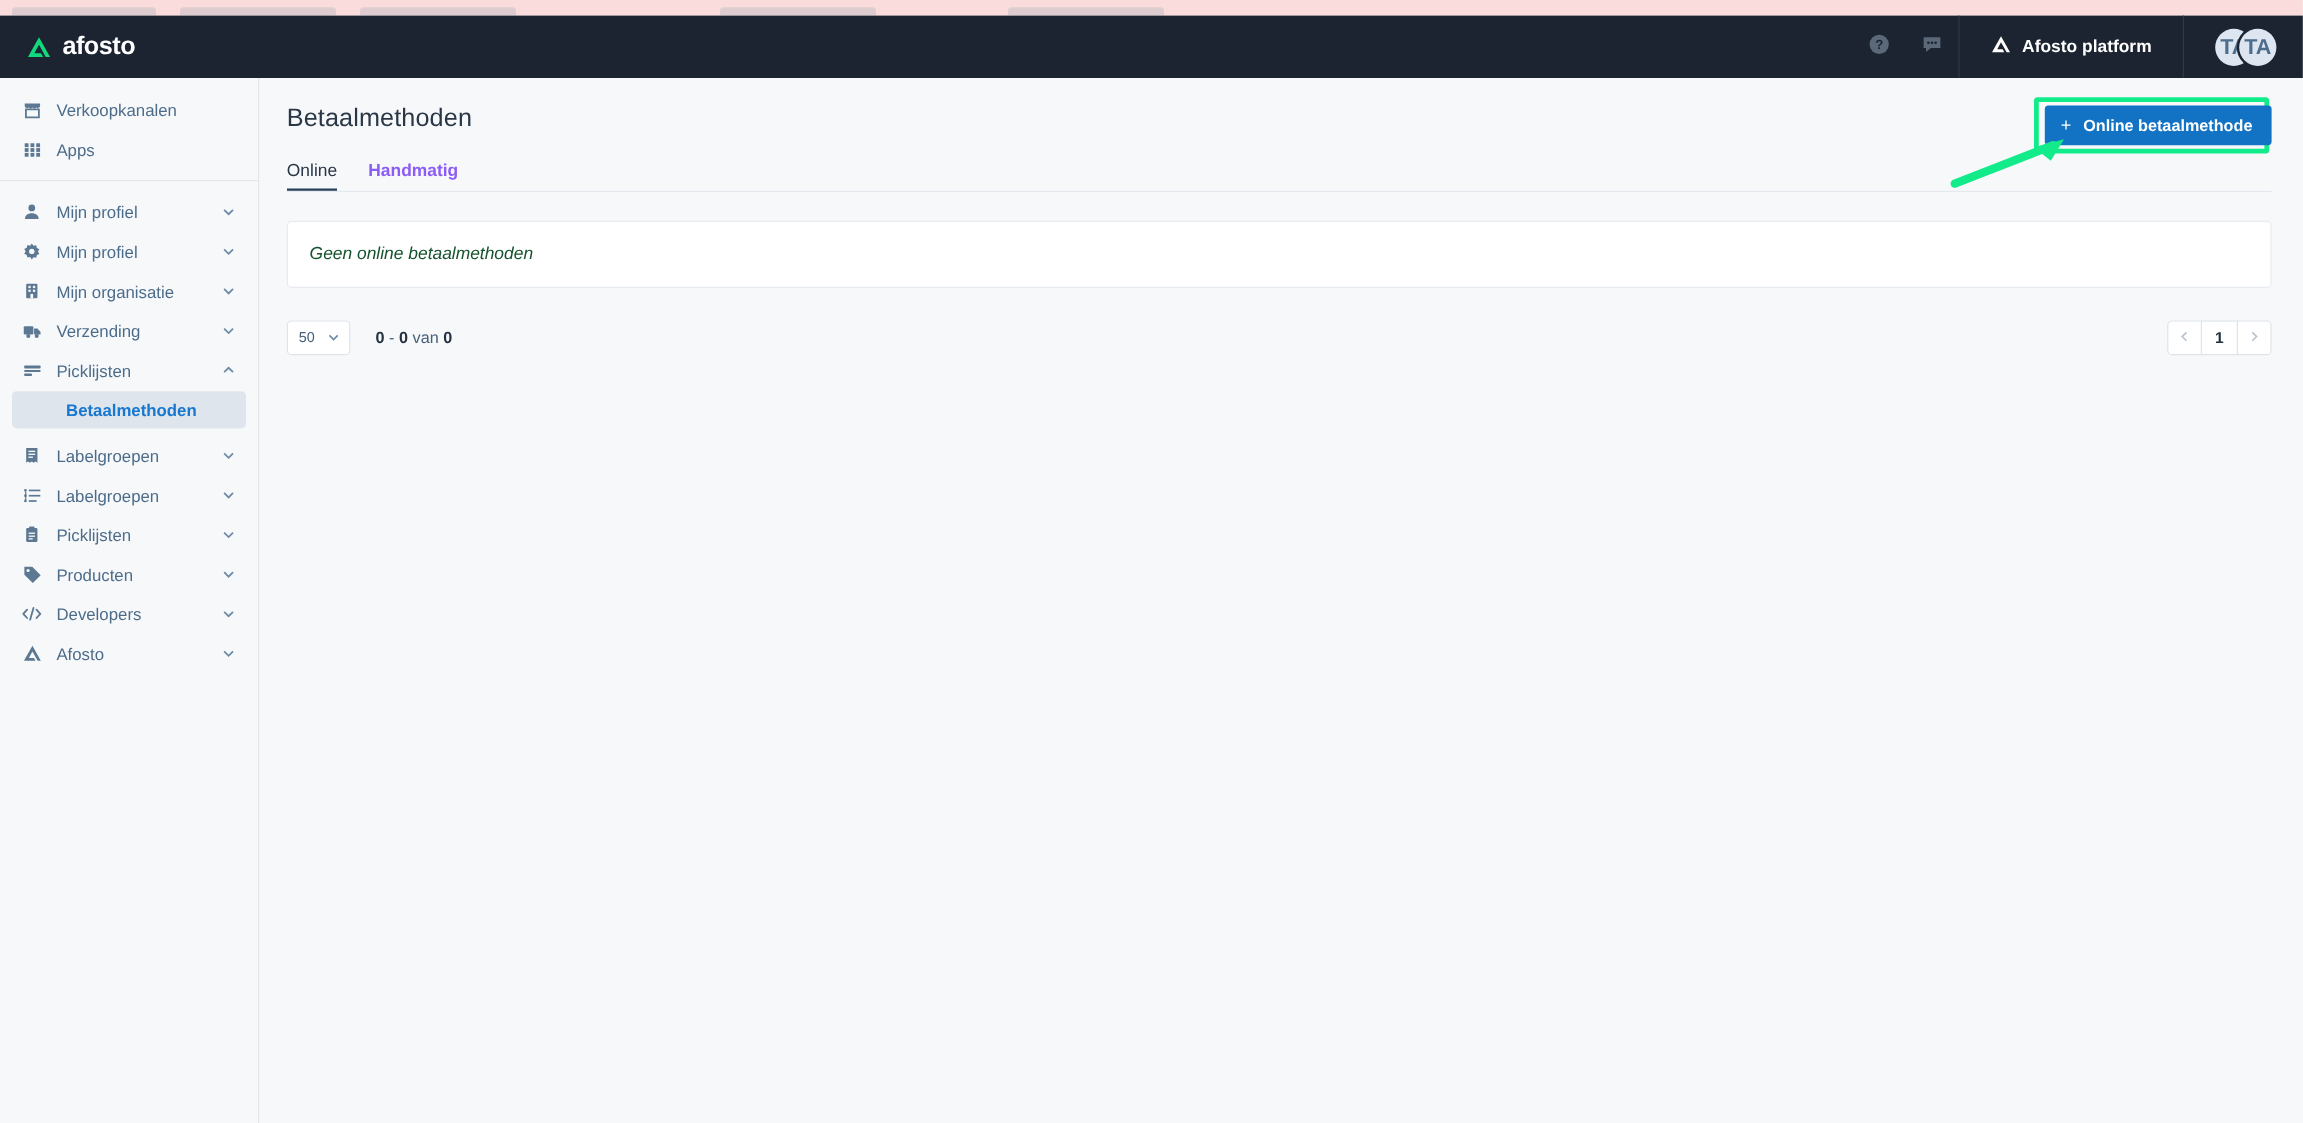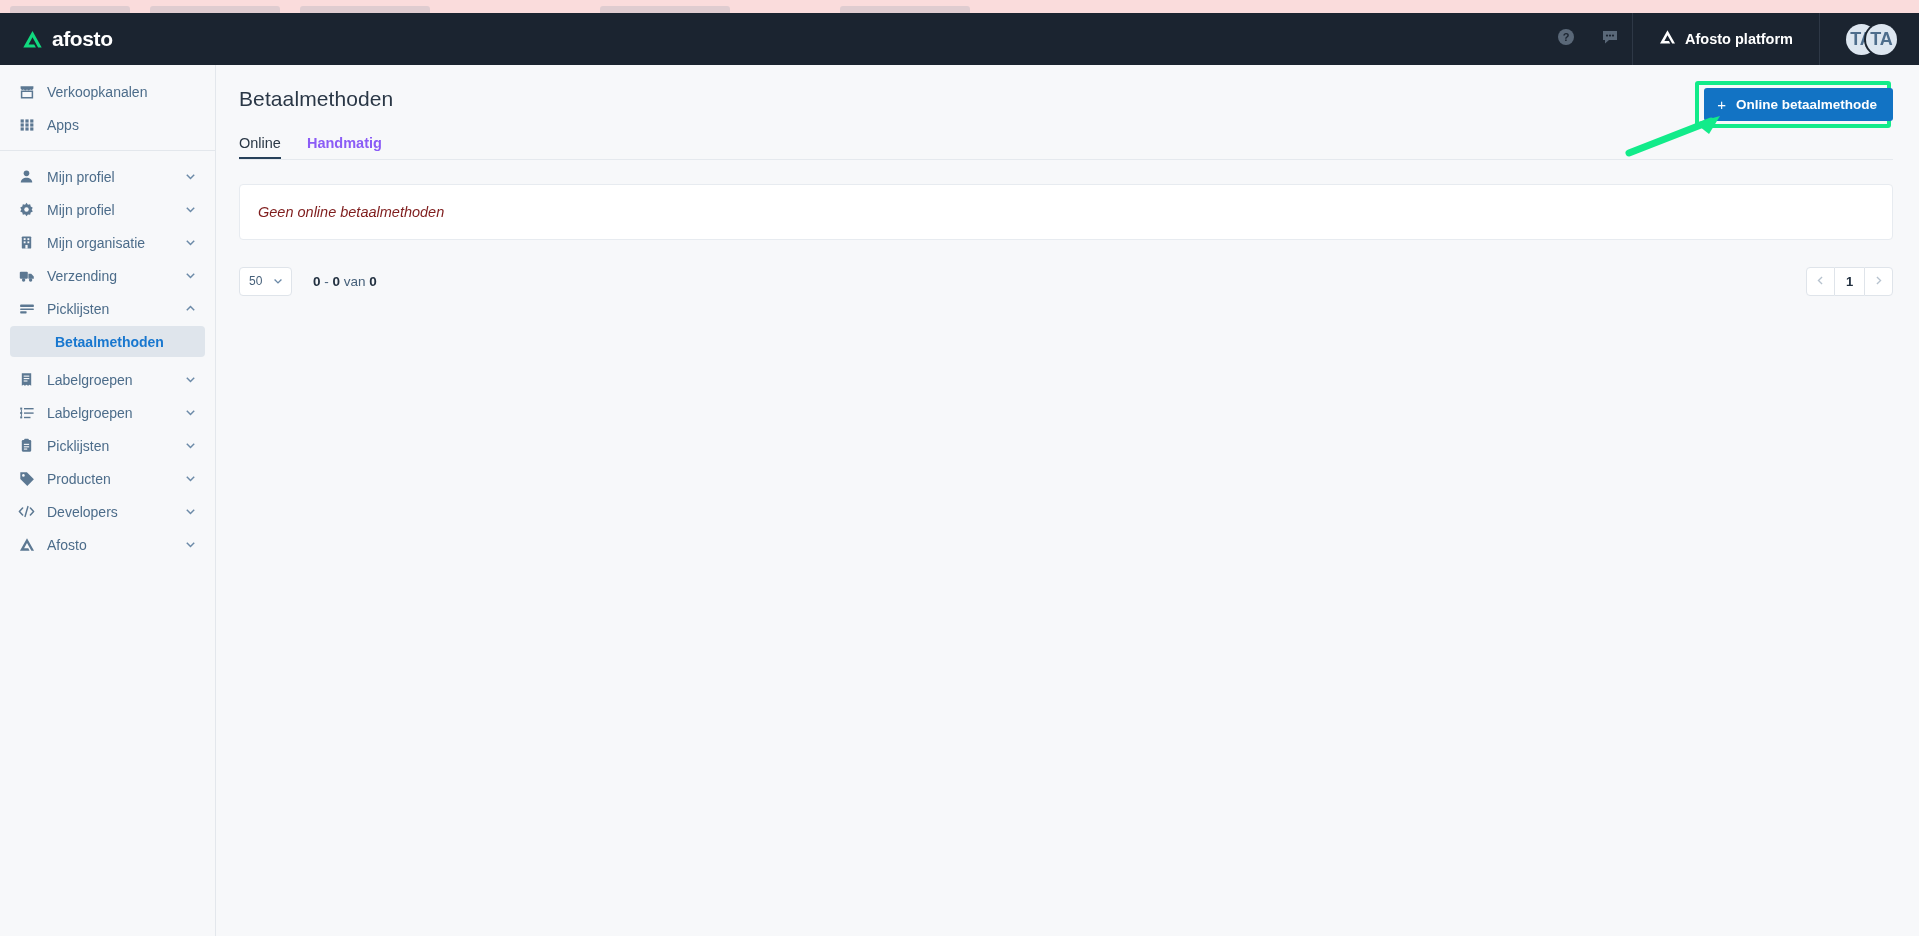--- a/index.html
+++ b/index.html
@@ -126,7 +126,7 @@
     padding-left: 18px;
   }
   #empty-msg {
-    font-size: 14.5px; color: #7f1d1d; font-style: italic;
+    font-size: 14.5px; color: #14532d; font-style: italic;
   }
 
   #pager {

